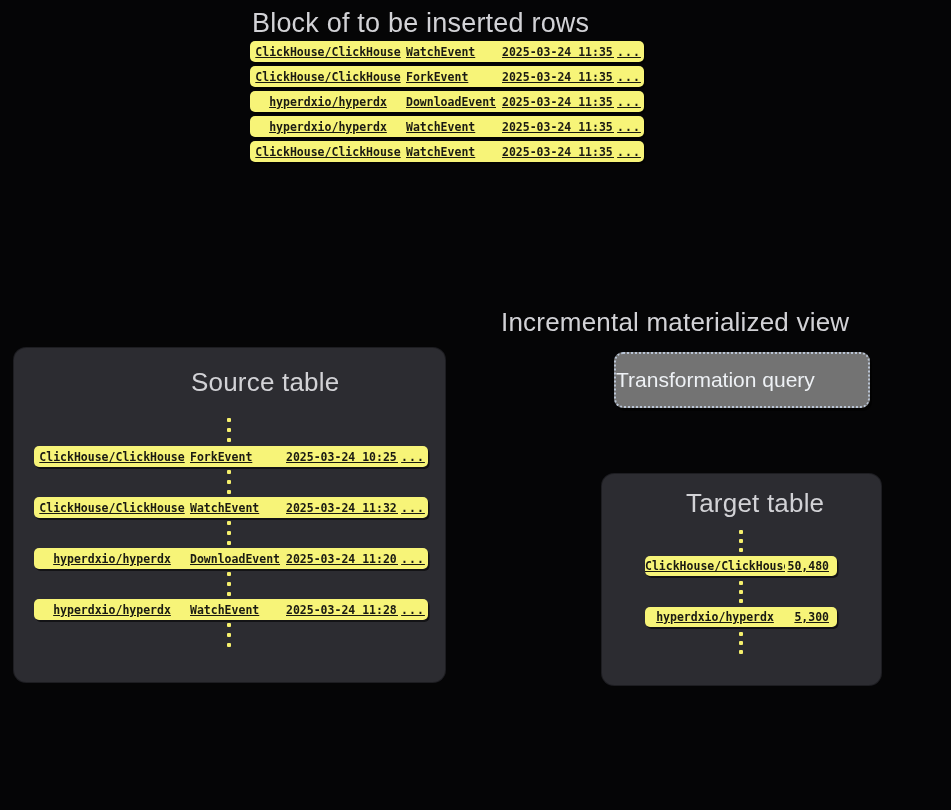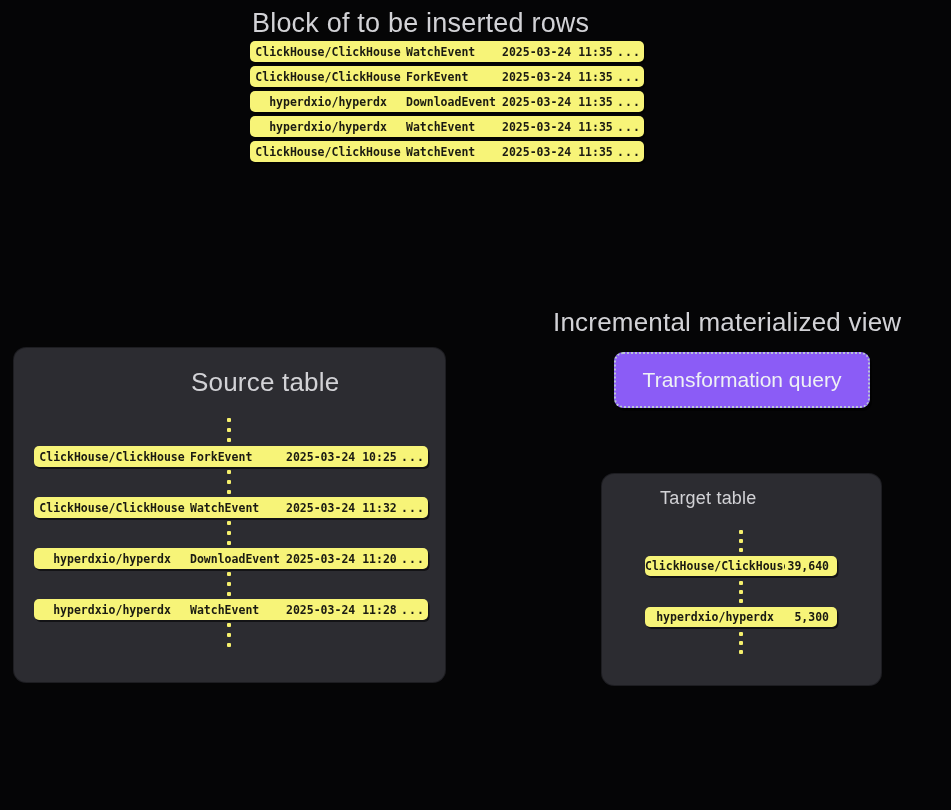--- a/index.html
+++ b/index.html
@@ -55,6 +55,7 @@
   .row .cell {
     white-space: pre;
     overflow: hidden;
+    text-decoration: underline;
   }
   .c-repo    { text-align: center; }
   .c-event   { text-align: left; }

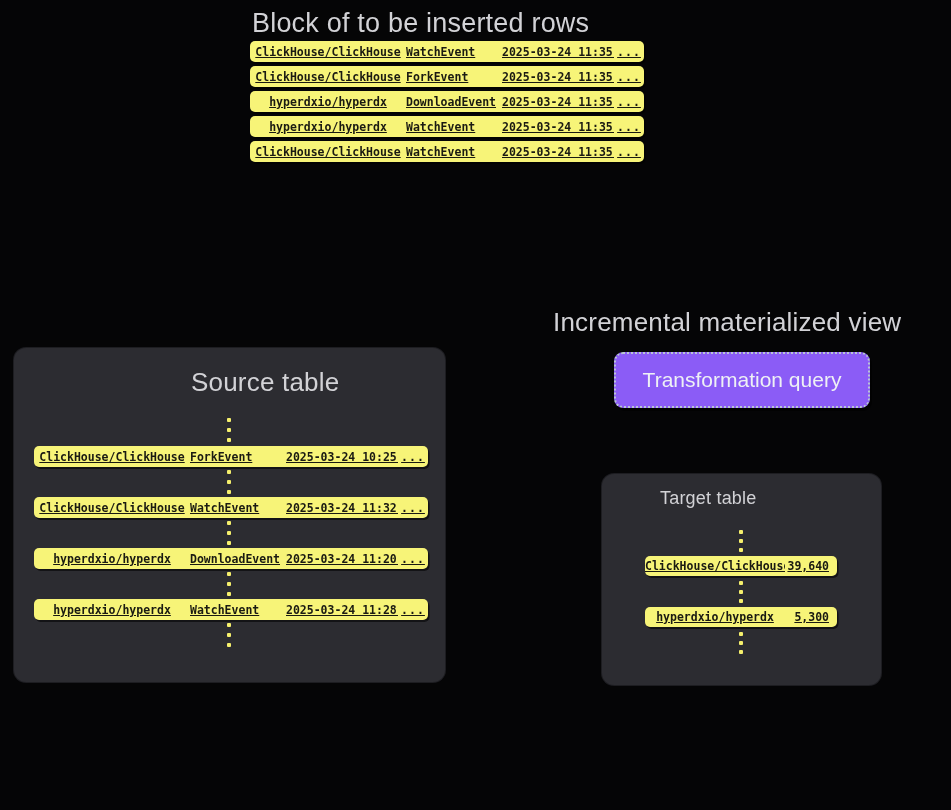--- a/index.html
+++ b/index.html
@@ -97,7 +97,7 @@
   #block-title   { left: 252px; top: 8px;  font-size: 27px; }
   #src-title     { left: 143px; top: 367px; font-size: 26px; margin-left: 48px; }
   #tgt-title     { left: 660px; top: 488px; font-size: 18px; }
-  #imv-title     { left: 553px; top: 307px; font-size: 26px; }
+  #imv-title     { left: 501px; top: 307px; font-size: 26px; }
 
   #source-panel  { left: 14px;  top: 348px; width: 431px; height: 334px; }
   #target-panel  { left: 602px; top: 474px; width: 279px; height: 211px; }

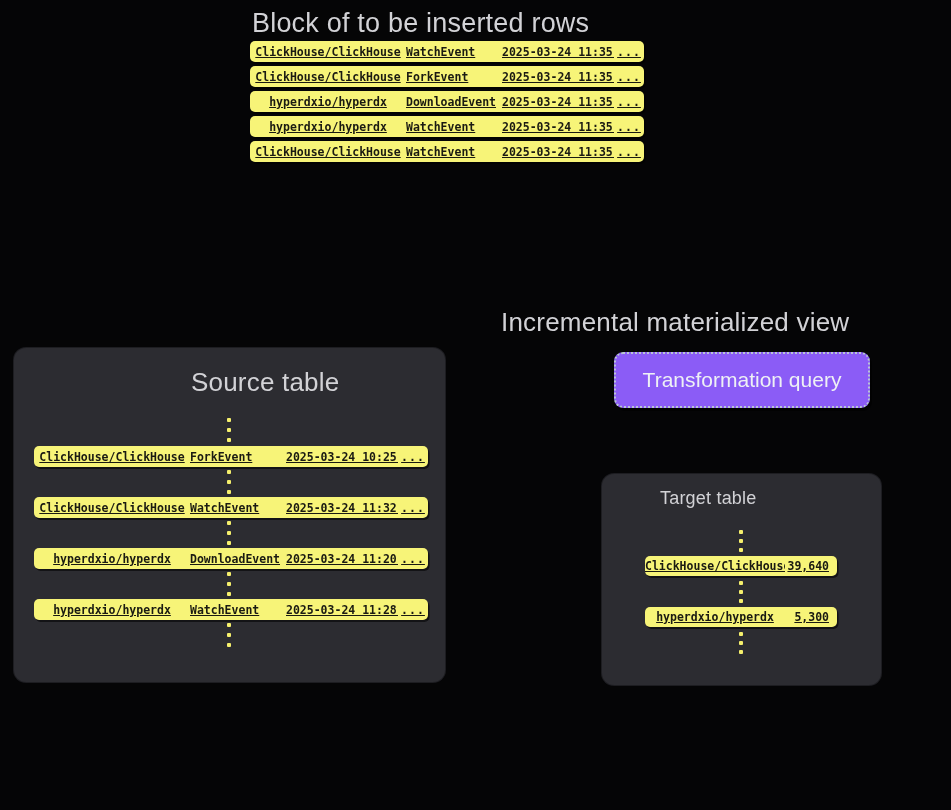--- a/index.html
+++ b/index.html
@@ -82,12 +82,12 @@
   
   .query-box {
     position: absolute;
-    background: #8b5cf6;
+    background: #737373;
     border: 2px dotted #b9c4d4;
     border-radius: 9px;
     display: flex;
     align-items: center;
-    justify-content: center;
+    justify-content: flex-start;
     color: #eef1f5;
     box-sizing: border-box;
     box-shadow: 2px 3px 0 rgba(0,0,0,0.6);

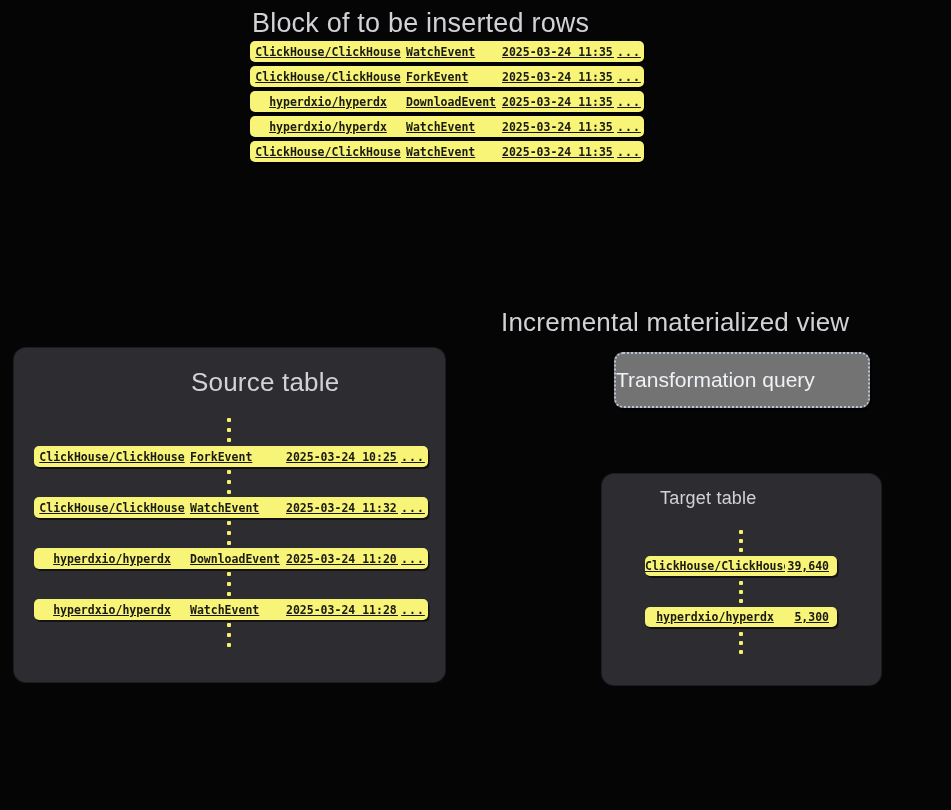--- a/index.html
+++ b/index.html
@@ -96,7 +96,7 @@
   
   #block-title   { left: 252px; top: 8px;  font-size: 27px; }
   #src-title     { left: 143px; top: 367px; font-size: 26px; margin-left: 48px; }
-  #tgt-title     { left: 660px; top: 488px; font-size: 18px; }
+  #tgt-title     { left: 686px; top: 488px; font-size: 26px; }
   #imv-title     { left: 501px; top: 307px; font-size: 26px; }
 
   #source-panel  { left: 14px;  top: 348px; width: 431px; height: 334px; }

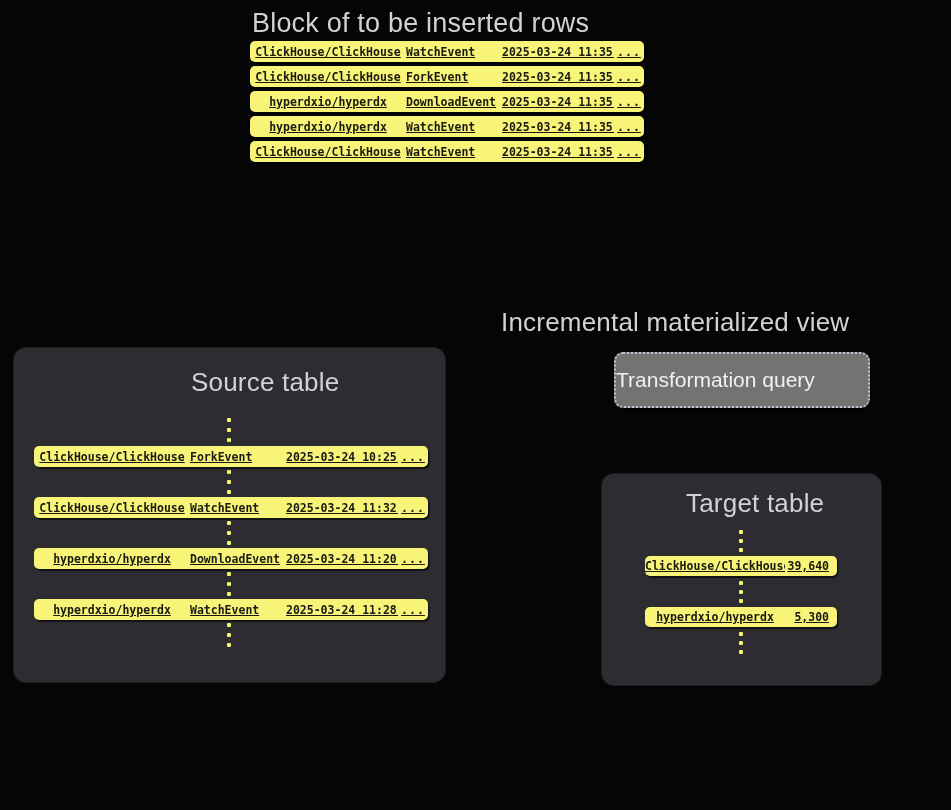--- a/index.html
+++ b/index.html
@@ -241,7 +241,7 @@
 
   <div class="row tgt-row" style="top:556px;">
     <span class="cell c-repo">ClickHouse/ClickHouse</span>
-    <span class="cell c-count">39,640</span>
+    <span class="cell c-count">50,480</span>
   </div>
 
   <div class="vdots" style="left:739px; top:581px; width:4px; height:22px;">

